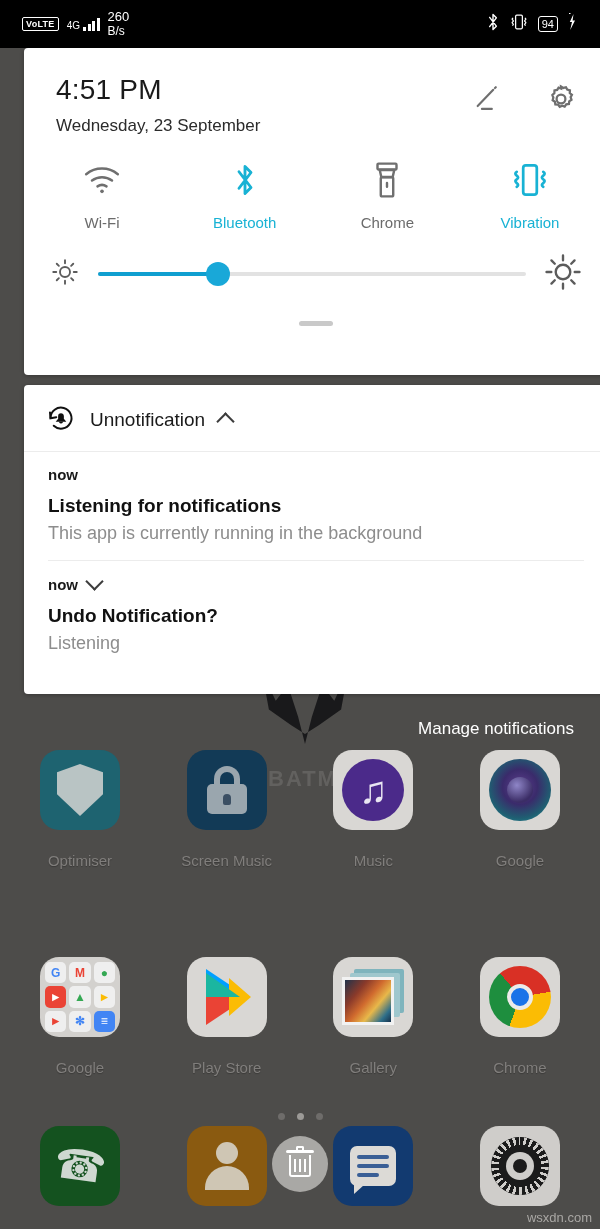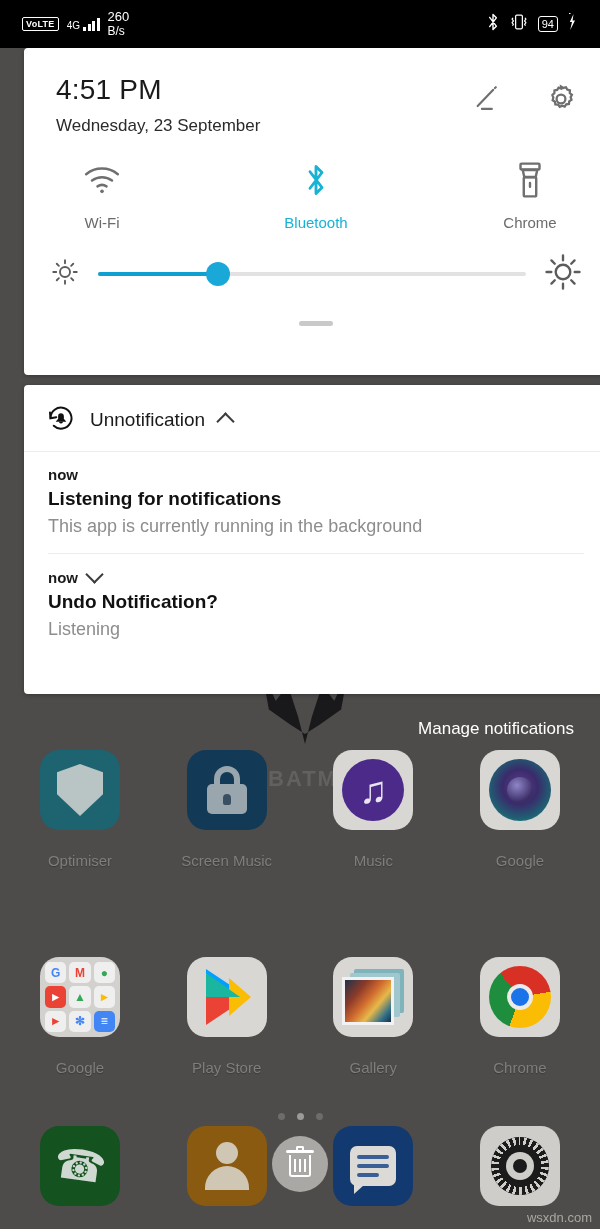--- a/index.html
+++ b/index.html
@@ -405,6 +405,16 @@
         <div class="qs-label">Chrome</div>
       </div>
 
+      <div class="qs-toggle on">
+        <div class="qs-glyph">
+          <svg width="46" height="34" viewBox="0 0 26 20" fill="none" stroke="#18b2d4" stroke-width="1.6" stroke-linecap="round">
+            <rect x="9" y="1.4" width="8" height="17.2" rx="1.6"></rect>
+            <path d="M5.2 5.2 q-1.6 1 0 2.2 q1.6 1.2 0 2.2 q-1.6 1 0 2.2 q1.6 1.2 0 2.2"></path>
+            <path d="M20.8 5.2 q1.6 1 0 2.2 q-1.6 1.2 0 2.2 q1.6 1 0 2.2 q-1.6 1.2 0 2.2"></path>
+          </svg>
+        </div>
+        <div class="qs-label">Vibration</div>
+      </div>
 
     </div>
 

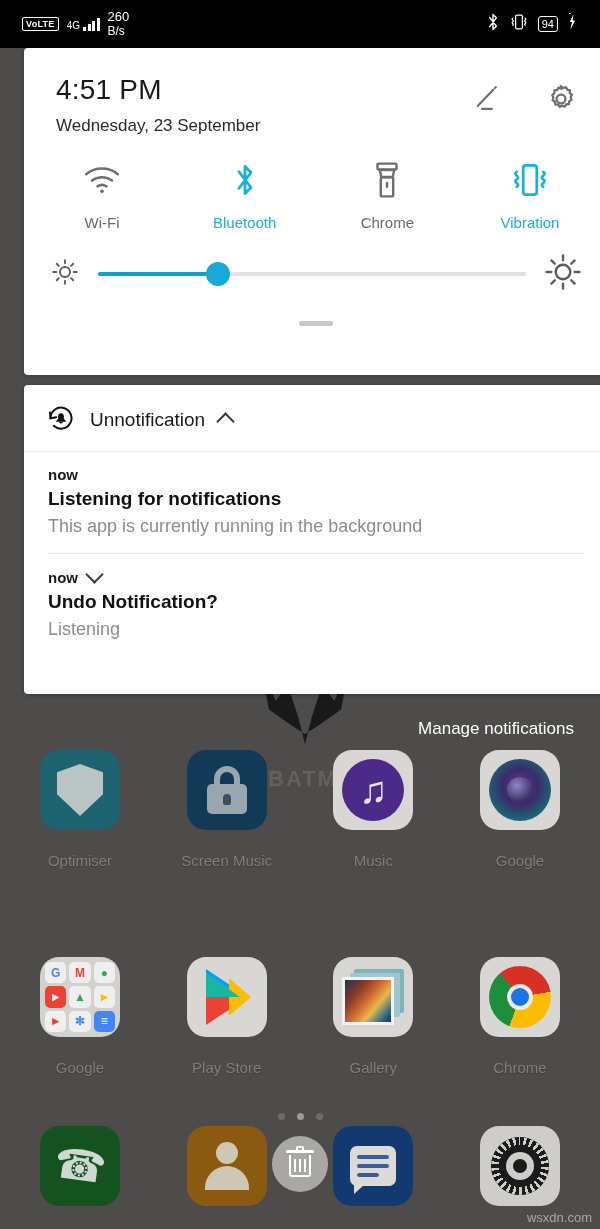--- a/index.html
+++ b/index.html
@@ -176,7 +176,7 @@
   .notif-item { padding: 14px 22px 16px 24px; }
   .notif-divider { height: 1px; background: #ececec; margin: 0 24px; }
   .notif-when { font-size: 15px; color: #1a1a1a; font-weight: 700; display: flex; align-items: center; gap: 10px; }
-  .notif-title { font-size: 19px; color: #111; font-weight: 700; margin-top: 5px; }
+  .notif-title { font-size: 19px; color: #111; font-weight: 700; margin-top: 12px; }
   .notif-body { font-size: 18px; color: #8d8d8d; margin-top: 6px; }
 
   .chev { display: inline-block; width: 13px; height: 13px; border-right: 2.4px solid #3c3c3c; border-bottom: 2.4px solid #3c3c3c; }

